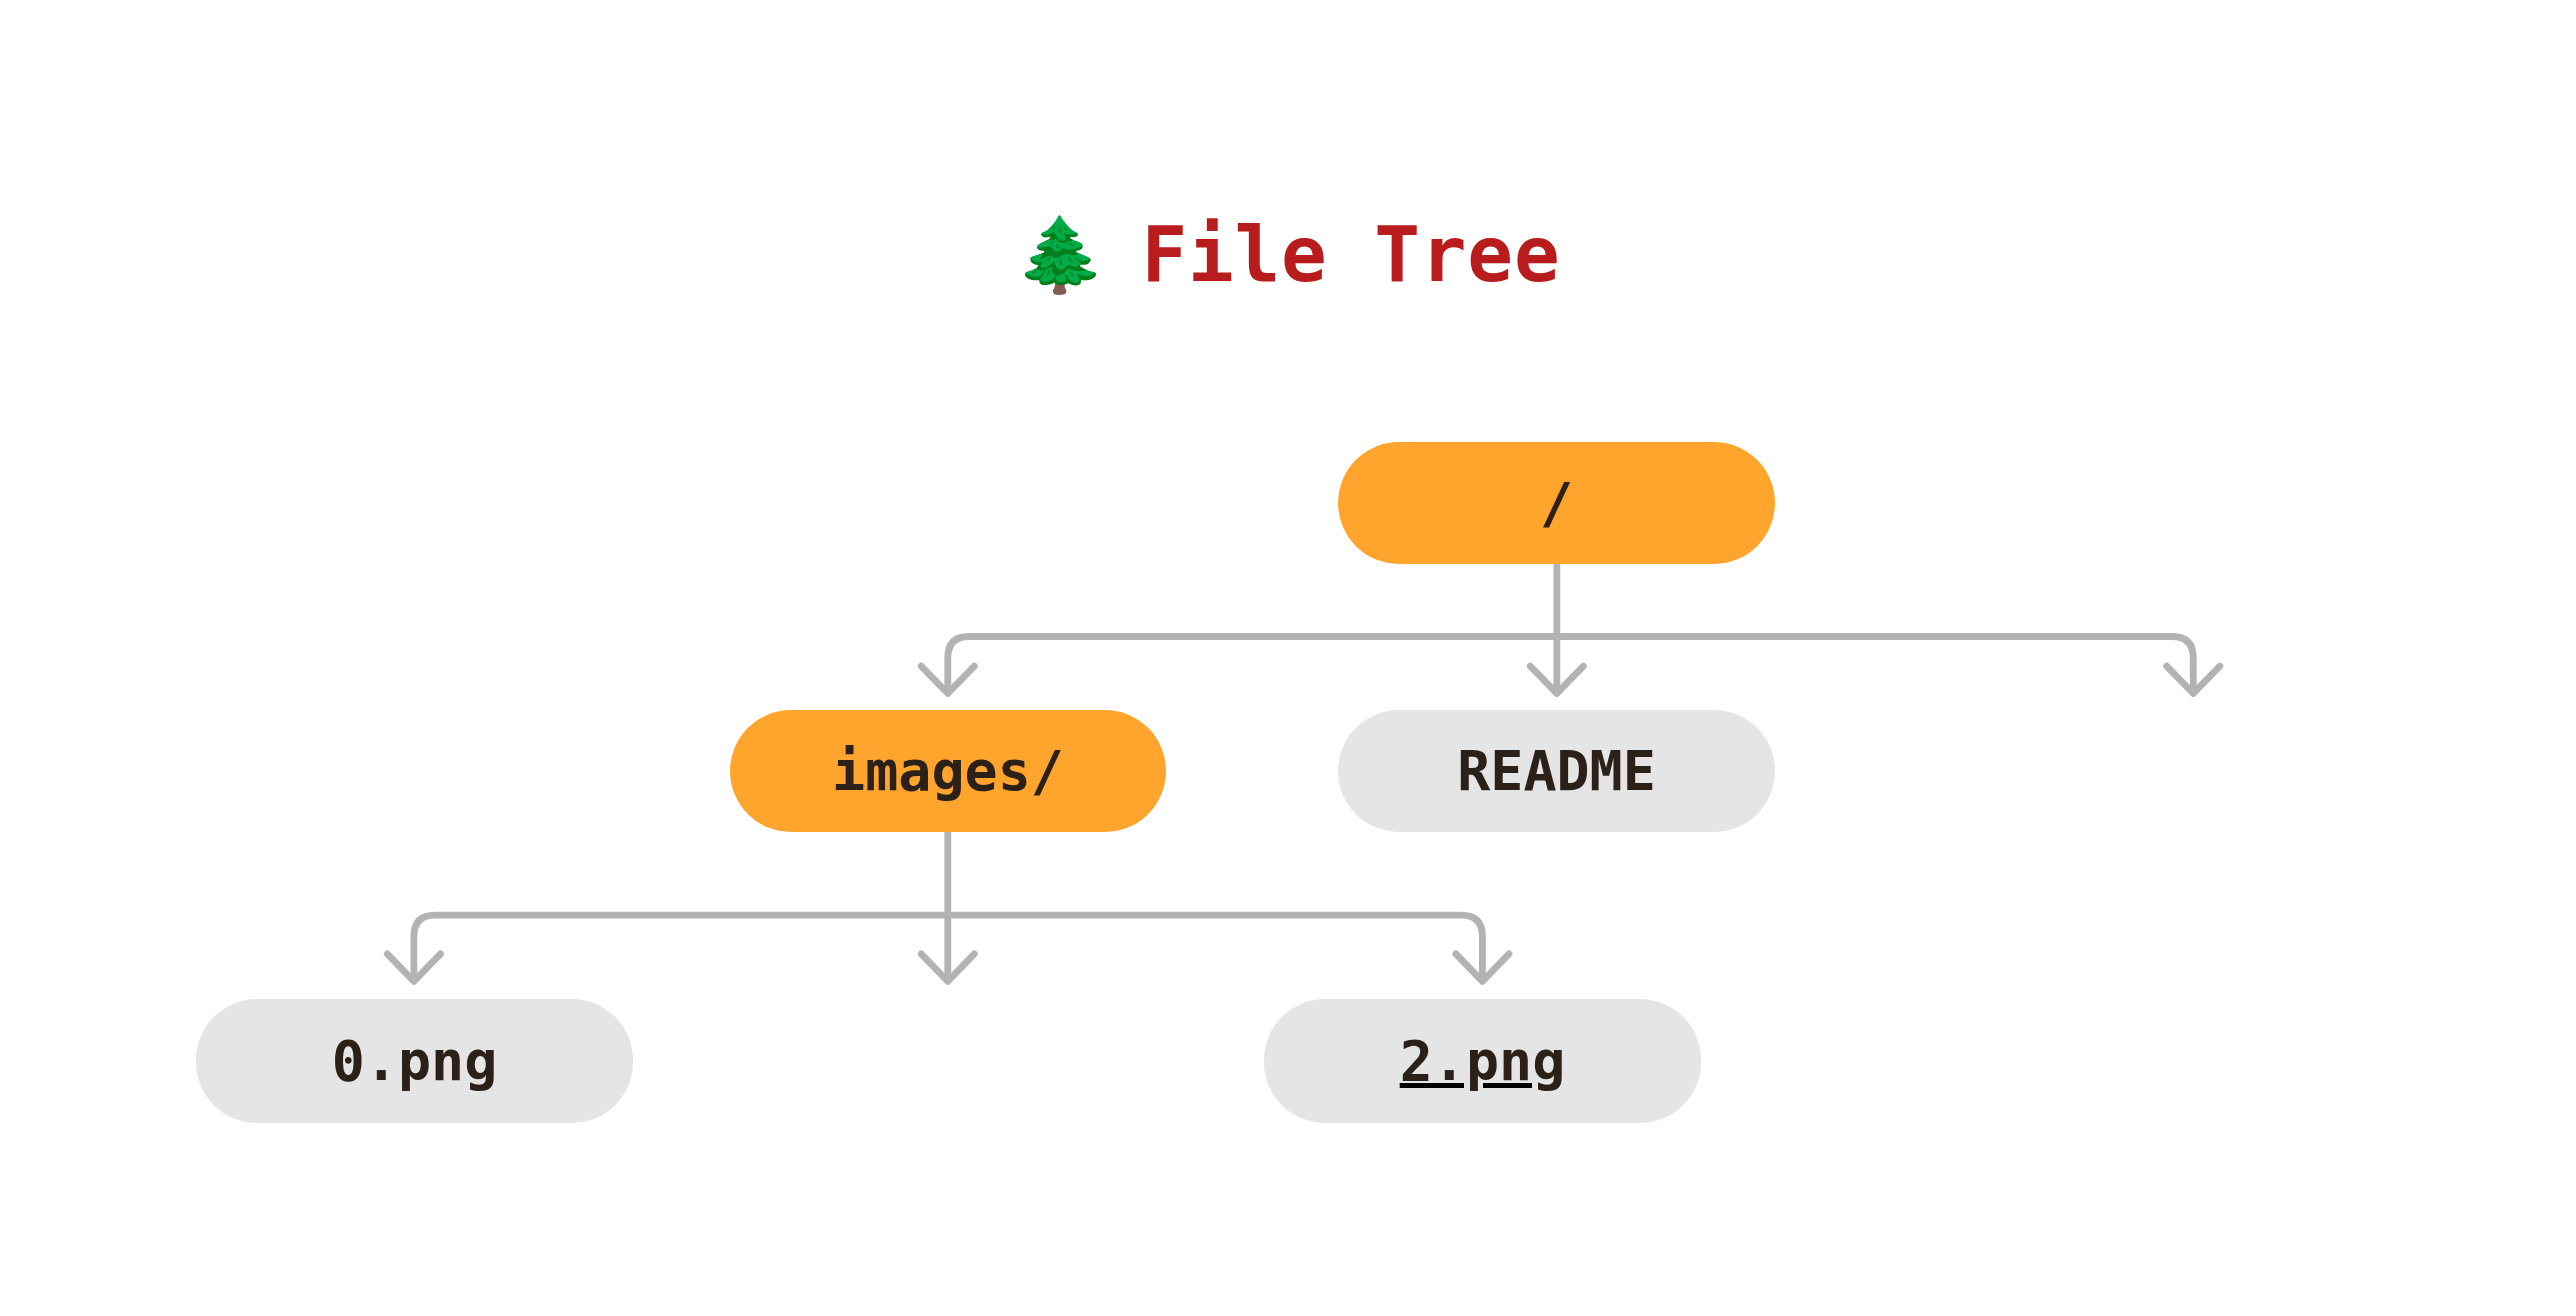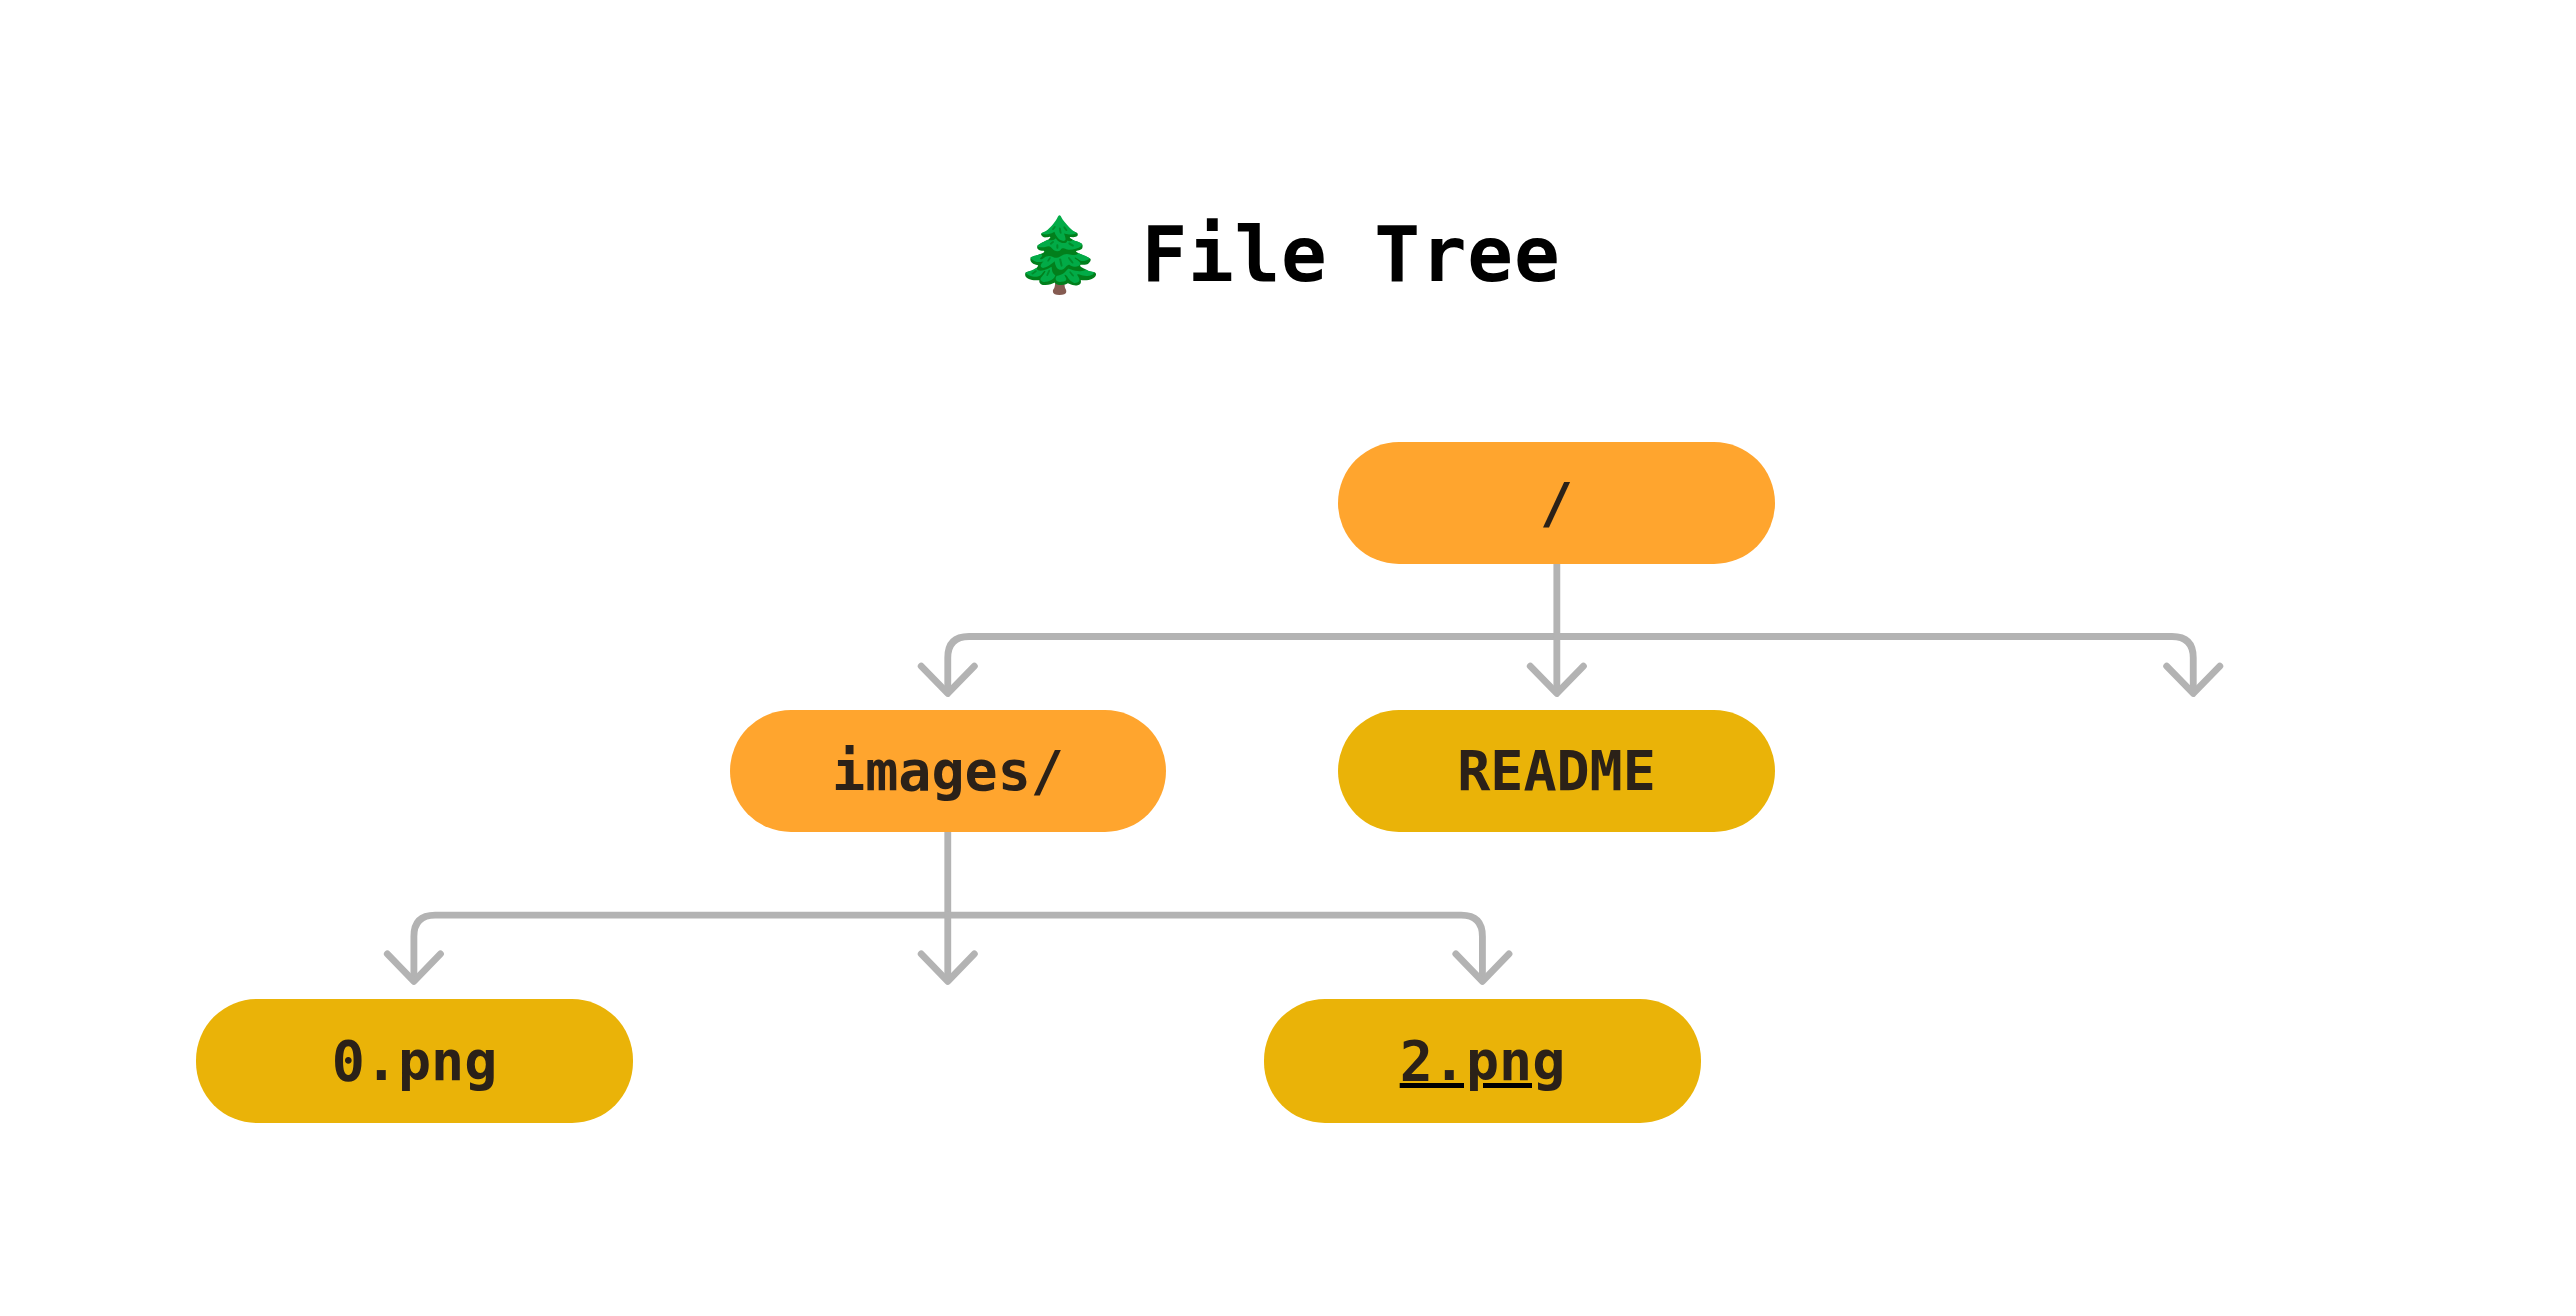--- a/index.html
+++ b/index.html
@@ -42,7 +42,7 @@
     font-family: "DejaVu Sans Mono", "Liberation Mono", monospace;
     font-size: 76px;
     font-weight: bold;
-    color: #000000;
+    color: #b91c1c;
     letter-spacing: 0.8px;
     white-space: pre;
     line-height: 1;

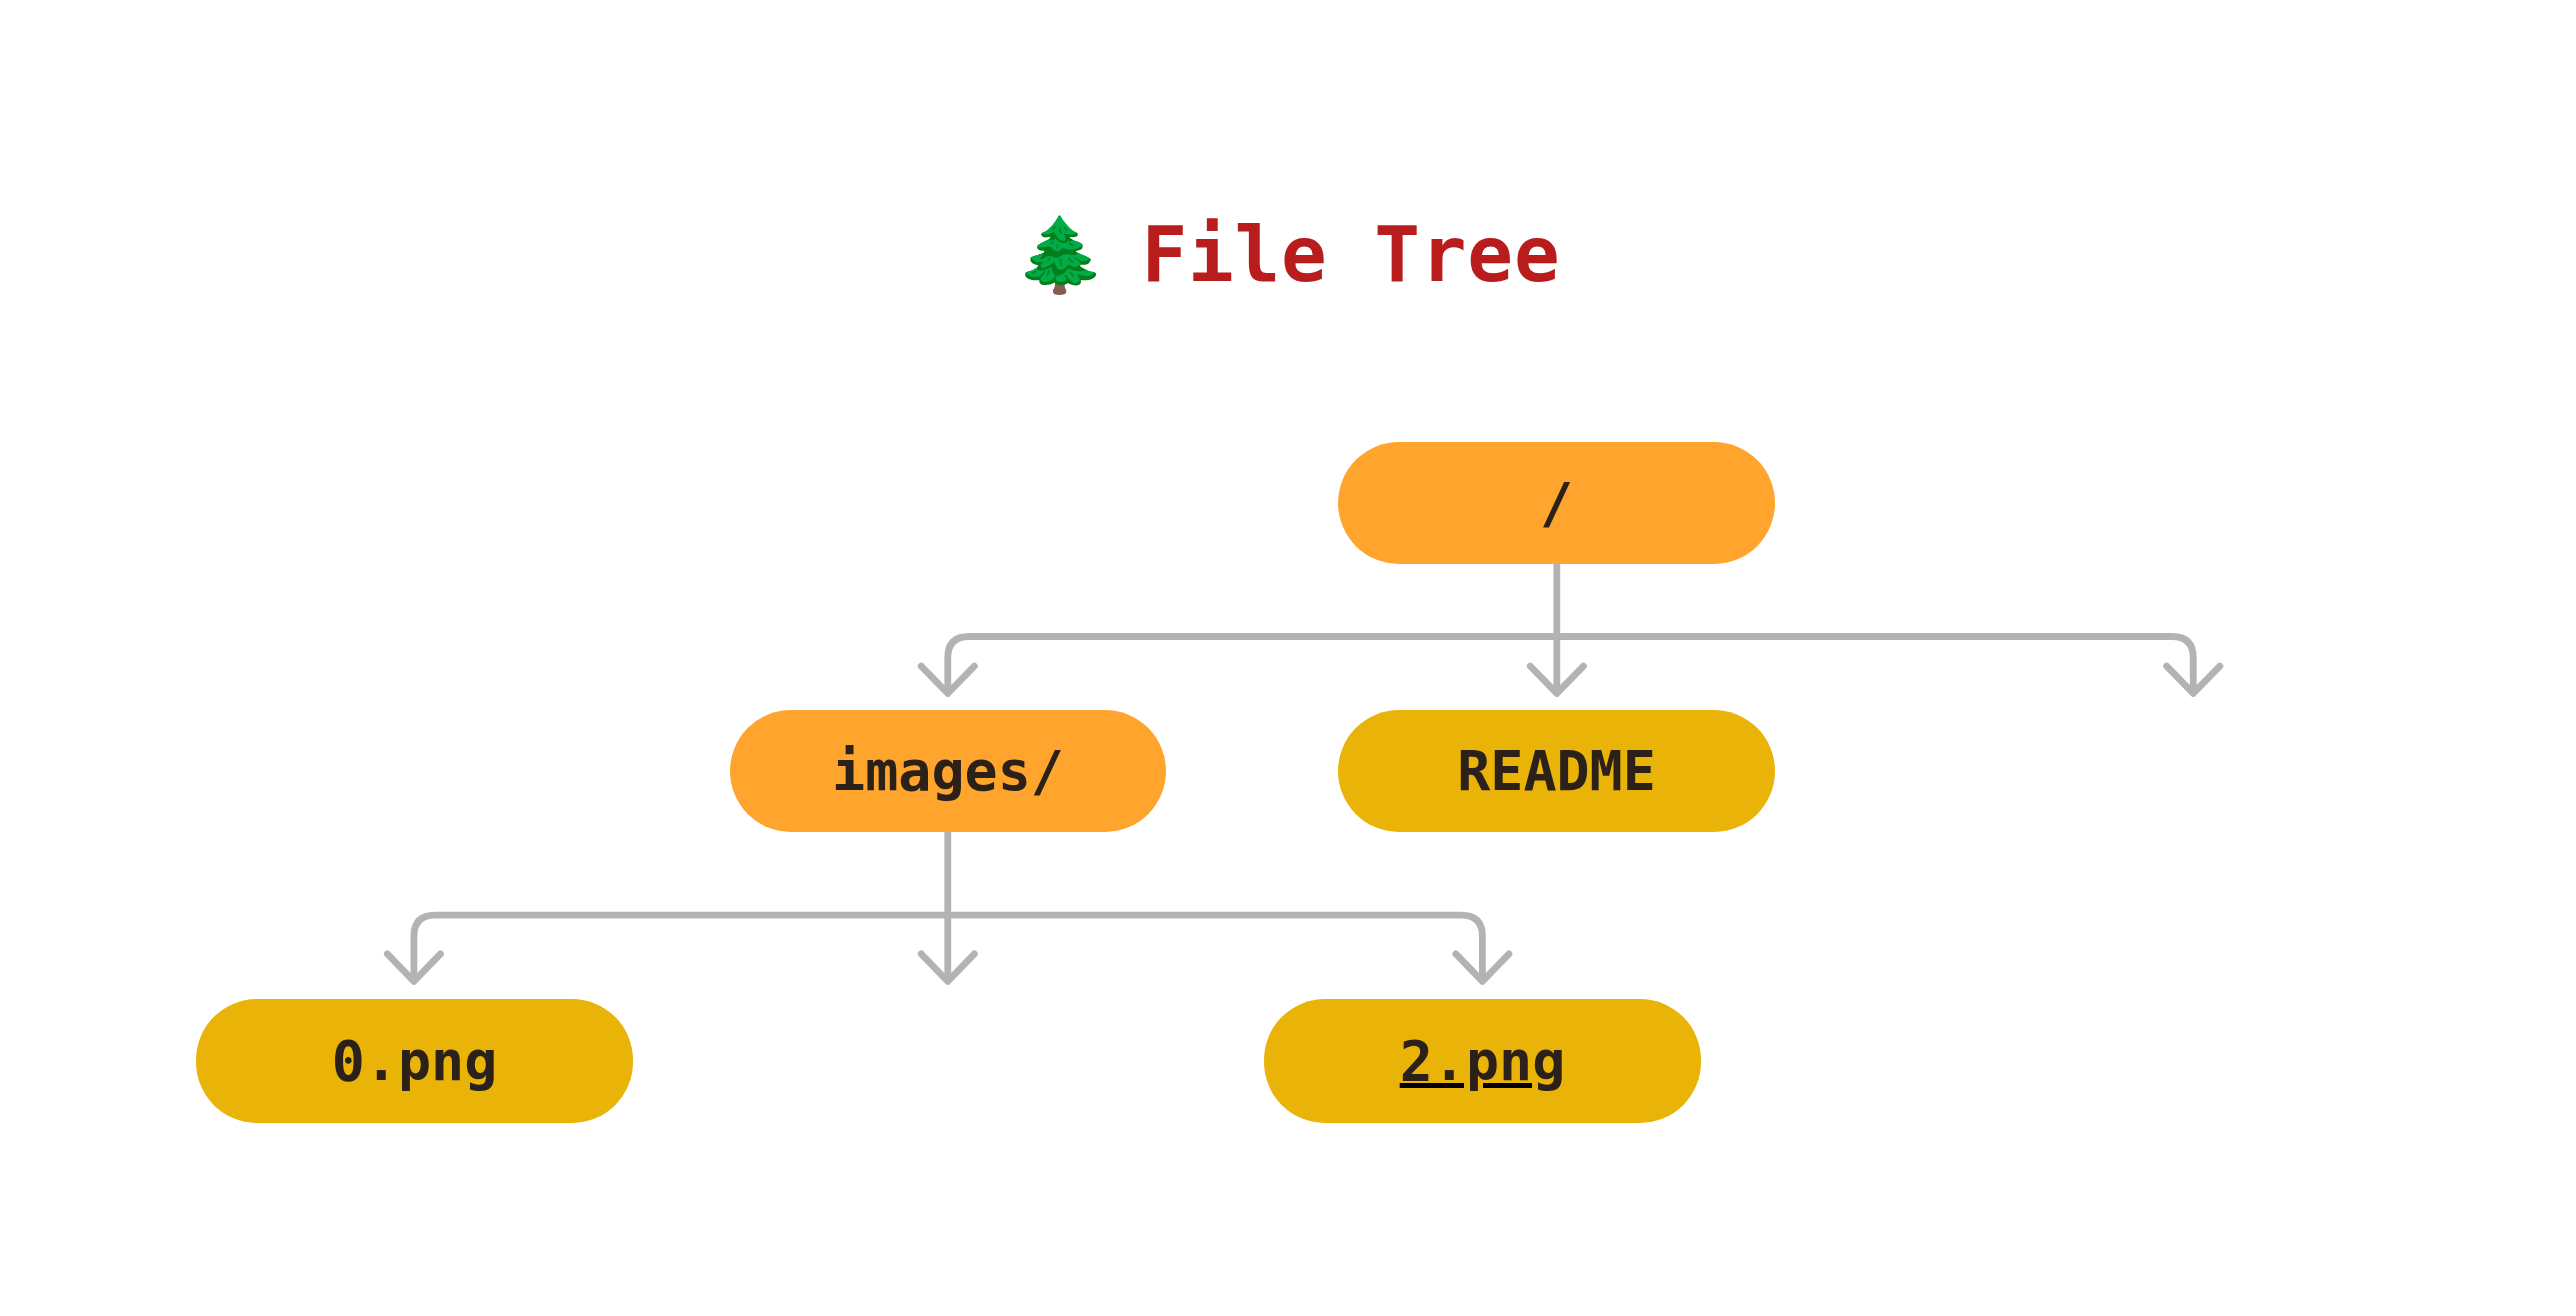--- a/index.html
+++ b/index.html
@@ -80,7 +80,7 @@
     background: #ffa52e;
   }
   .node.file {
-    background: #eab308;
+    background: #e5e5e5;
   }
 </style>
 </head>

